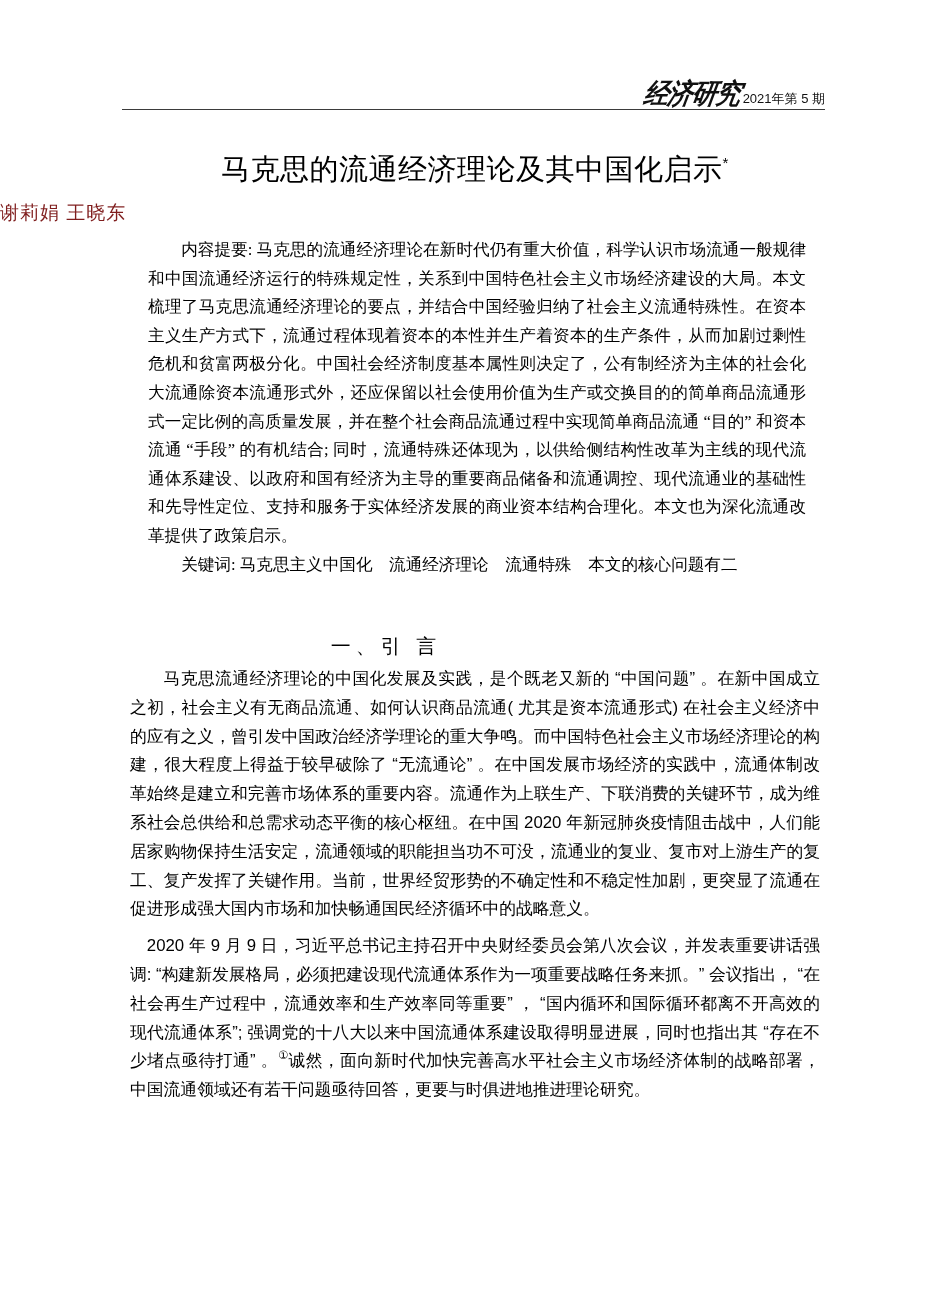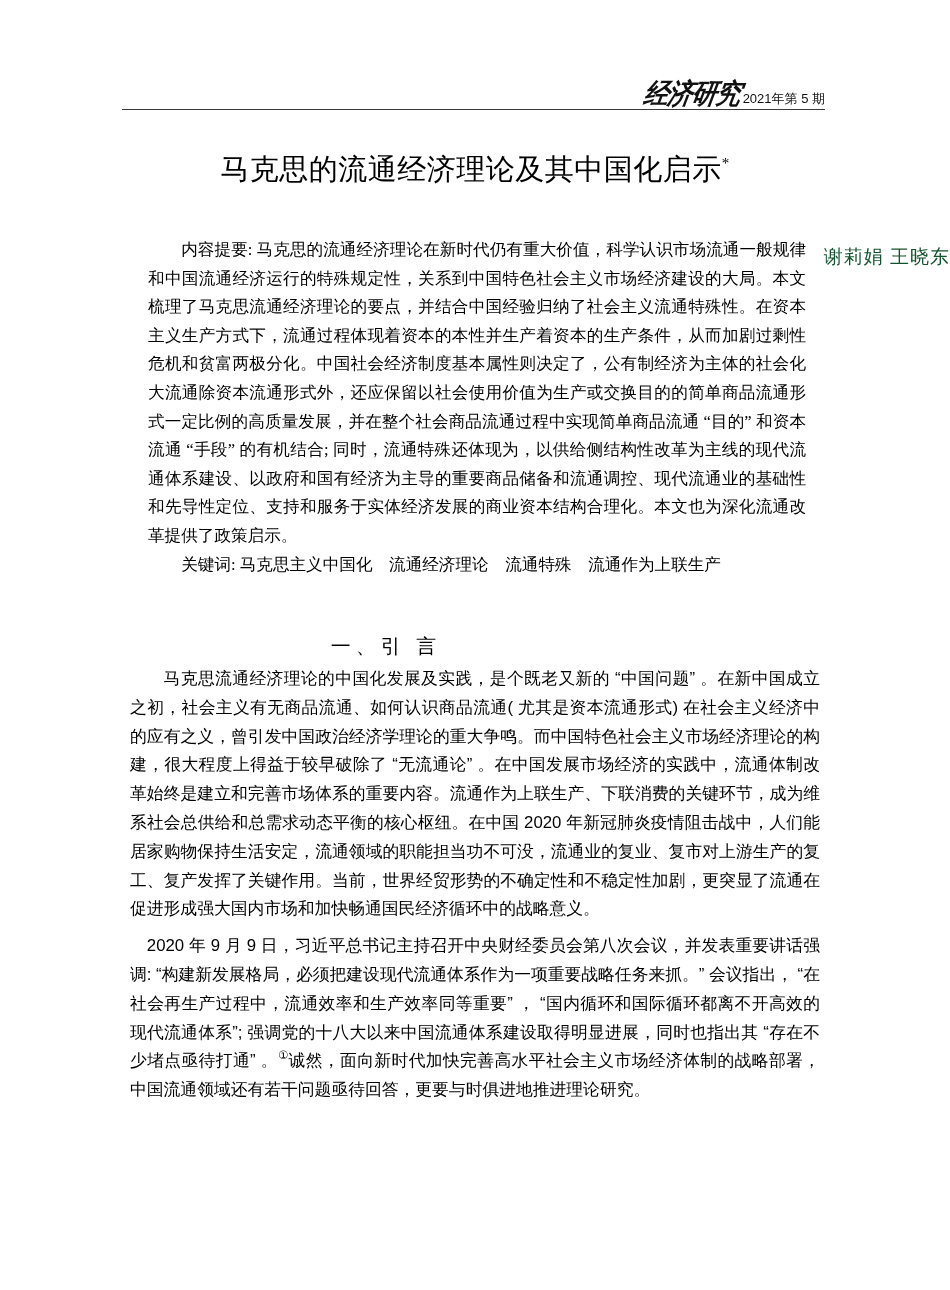--- a/index.html
+++ b/index.html
@@ -75,7 +75,6 @@
     letter-spacing: 0.5px;
     line-height: 1.2;
     color: #000;
-    font-family: Liberation Serif, serif;
   }
   .title sup {
     font-size: 15px;

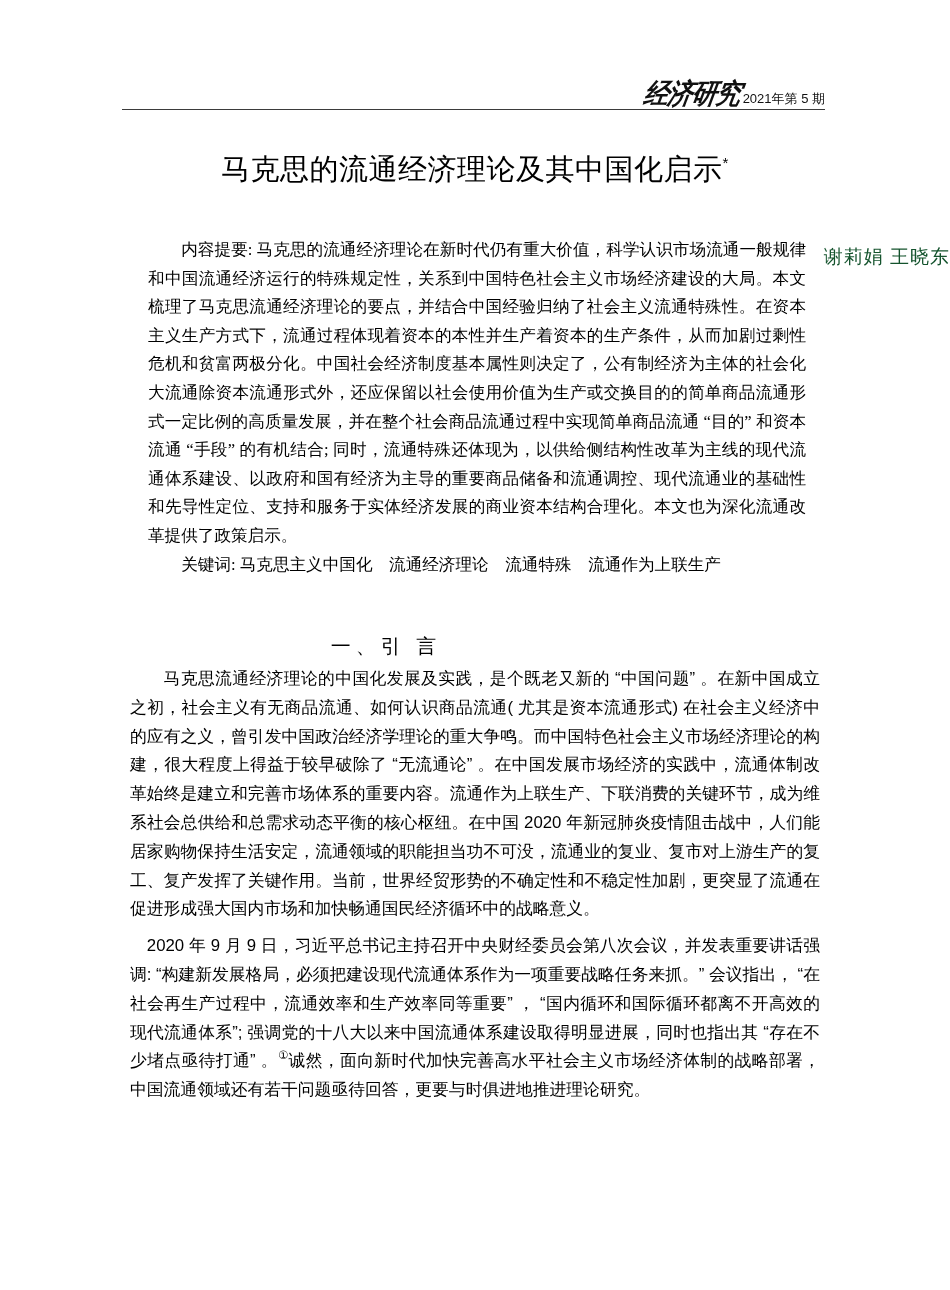--- a/index.html
+++ b/index.html
@@ -86,11 +86,10 @@
     left: 0;
     top: 200px;
     width: 950px;
-    text-align: right;
+    text-align: left;
     font-size: 19px;
     letter-spacing: 1px;
-    color: #14532d;
-    margin-top: 44px;
+    color: #7f1d1d;
   }
 
   

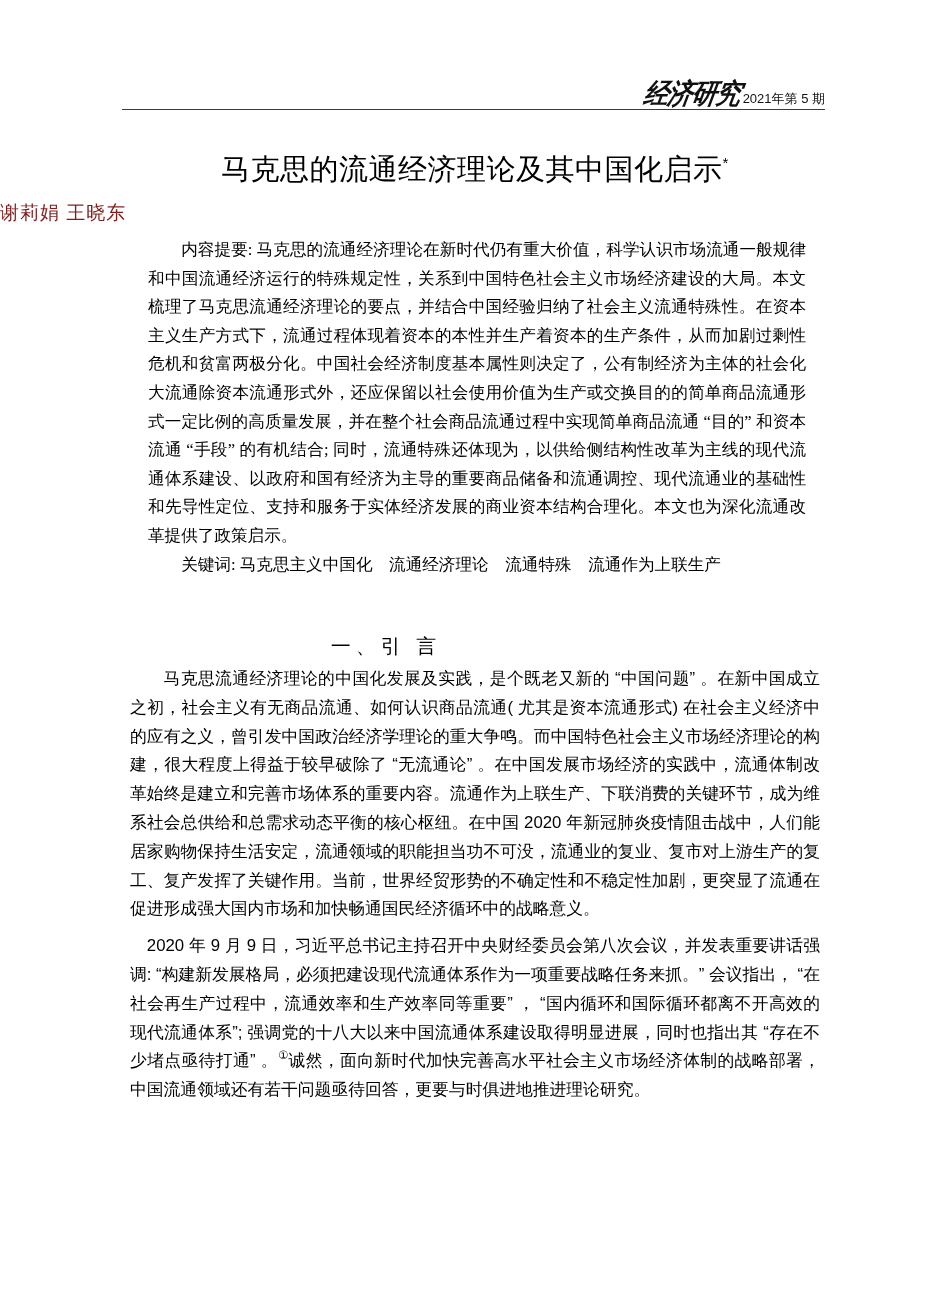--- a/index.html
+++ b/index.html
@@ -174,7 +174,7 @@
 
   <div class="abstract-block">
     <p class="ind">内容提要: 马克思的流通经济理论在新时代仍有重大价值，科学认识市场流通一般规律和中国流通经济运行的特殊规定性，关系到中国特色社会主义市场经济建设的大局。本文梳理了马克思流通经济理论的要点，并结合中国经验归纳了社会主义流通特殊性。在资本主义生产方式下，流通过程体现着资本的本性并生产着资本的生产条件，从而加剧过剩性危机和贫富两极分化。中国社会经济制度基本属性则决定了，公有制经济为主体的社会化大流通除资本流通形式外，还应保留以社会使用价值为生产或交换目的的简单商品流通形式一定比例的高质量发展，并在整个社会商品流通过程中实现简单商品流通 “目的” 和资本流通 “手段” 的有机结合; 同时，流通特殊还体现为，以供给侧结构性改革为主线的现代流通体系建设、以政府和国有经济为主导的重要商品储备和流通调控、现代流通业的基础性和先导性定位、支持和服务于实体经济发展的商业资本结构合理化。本文也为深化流通改革提供了政策启示。</p>
-    <p class="ind keywords">关键词: 马克思主义中国化　流通经济理论　流通特殊　流通作为上联生产</p>
+    <p class="ind keywords">关键词: 马克思主义中国化　流通经济理论　流通特殊　本文的核心问题有二</p>
   </div>
 
   <h2 class="section-head">一、引 言</h2>

